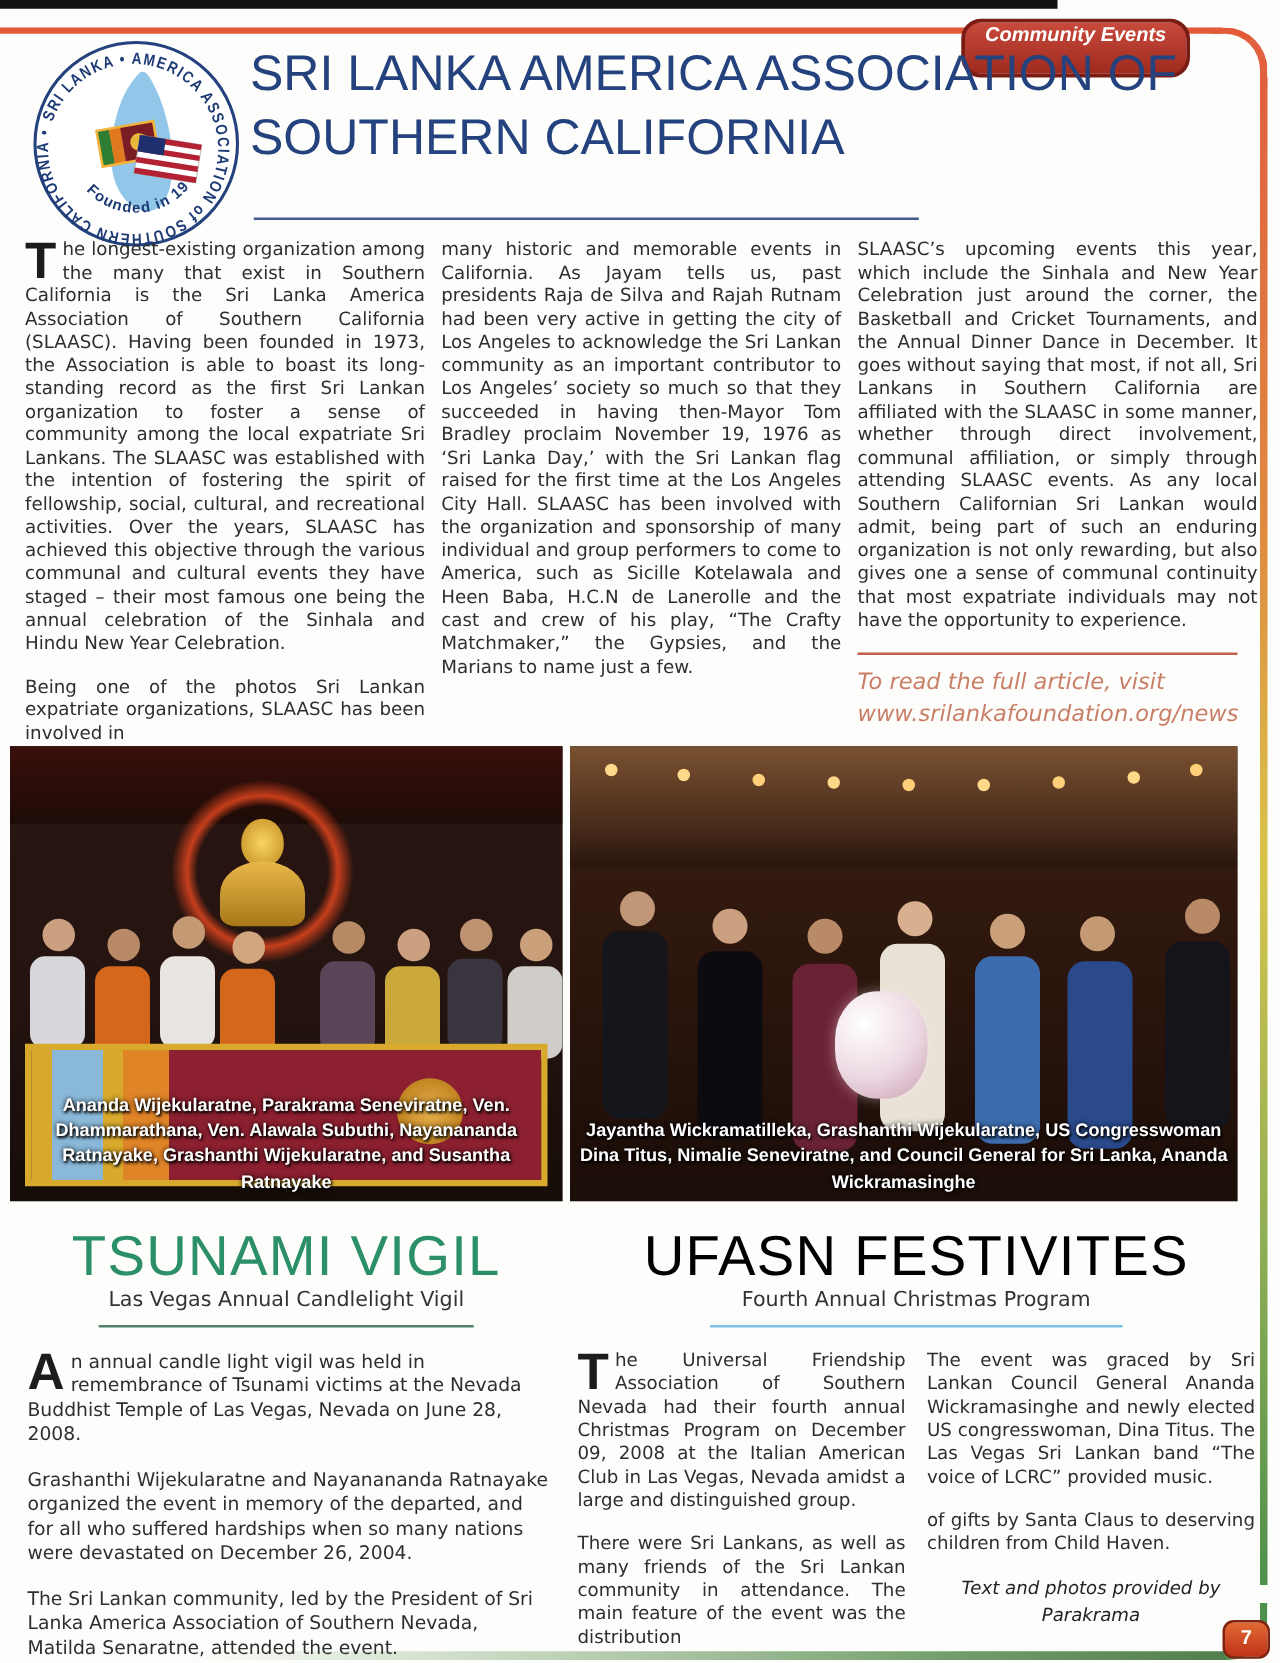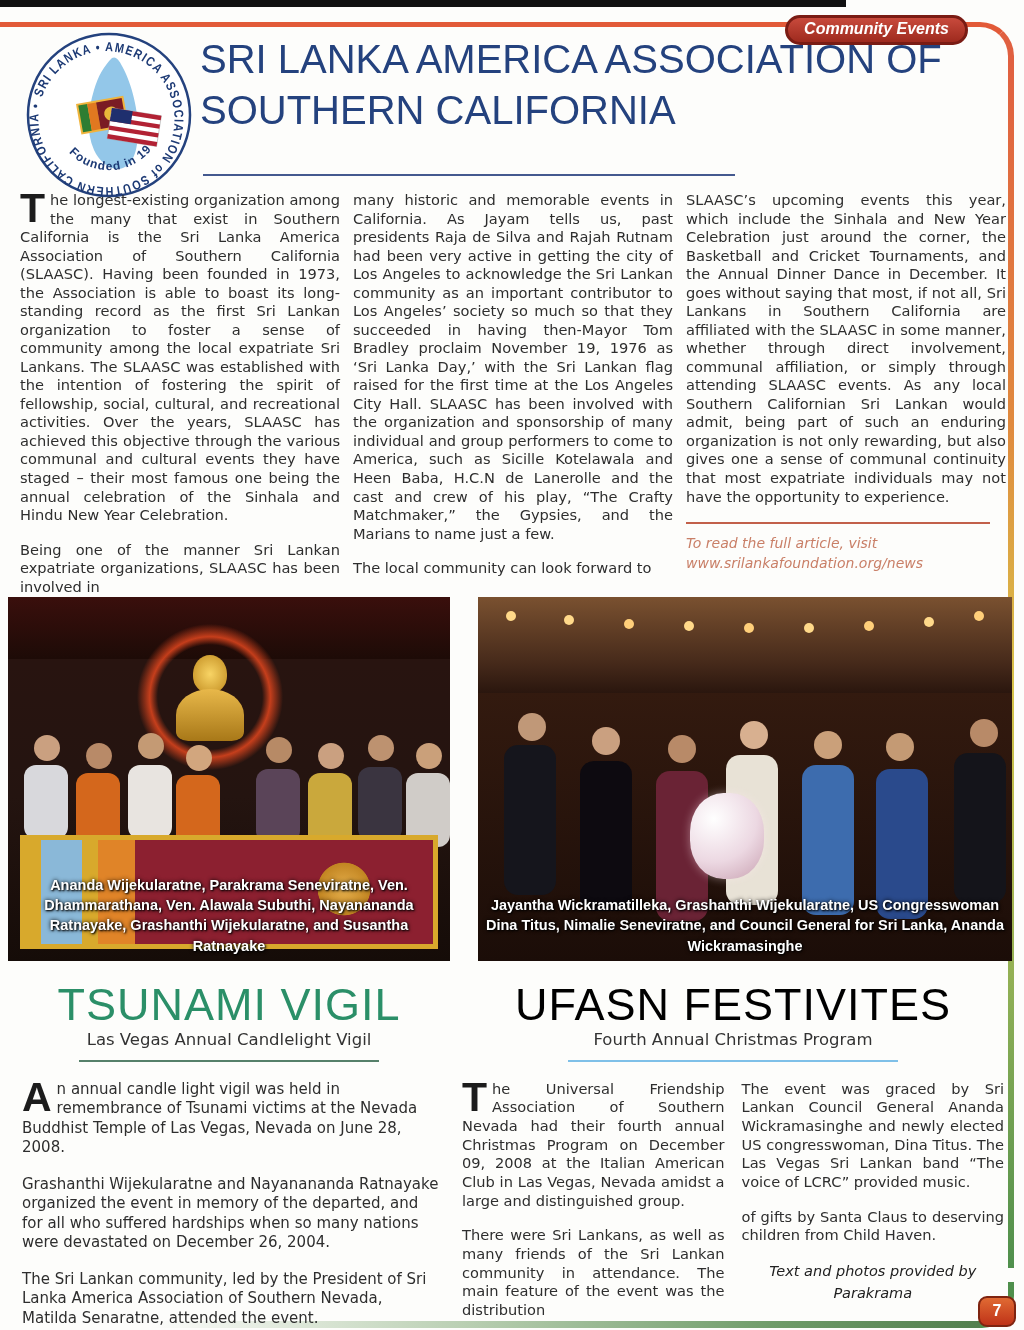--- a/index.html
+++ b/index.html
@@ -19,8 +19,8 @@
   .bottom-line{position:absolute;left:150px;right:44px;bottom:2px;height:7px;
     background:linear-gradient(90deg,rgba(255,255,255,0) 0%,#b9cfb2 38%,#6f9c69 75%,#527f4e 100%);}
   
-  .badge{position:absolute;top:15px;right:56px;background:linear-gradient(#c84a3c,#9e2a1e);
-    border:3px solid #7a1c14;border-radius:16px;padding:2px 16px 4px;color:#fff;
+  .badge{position:absolute;top:15px;right:72px;background:linear-gradient(#c84a3c,#9e2a1e);
+    border:3px solid #7a1c14;border-radius:16px;padding:2px 16px 21px;color:#fff;
     font-family:"Liberation Sans",sans-serif;font-weight:700;font-style:italic;font-size:16px;}
   
   .logo{position:absolute;left:26px;top:32px;width:166px;height:166px;}

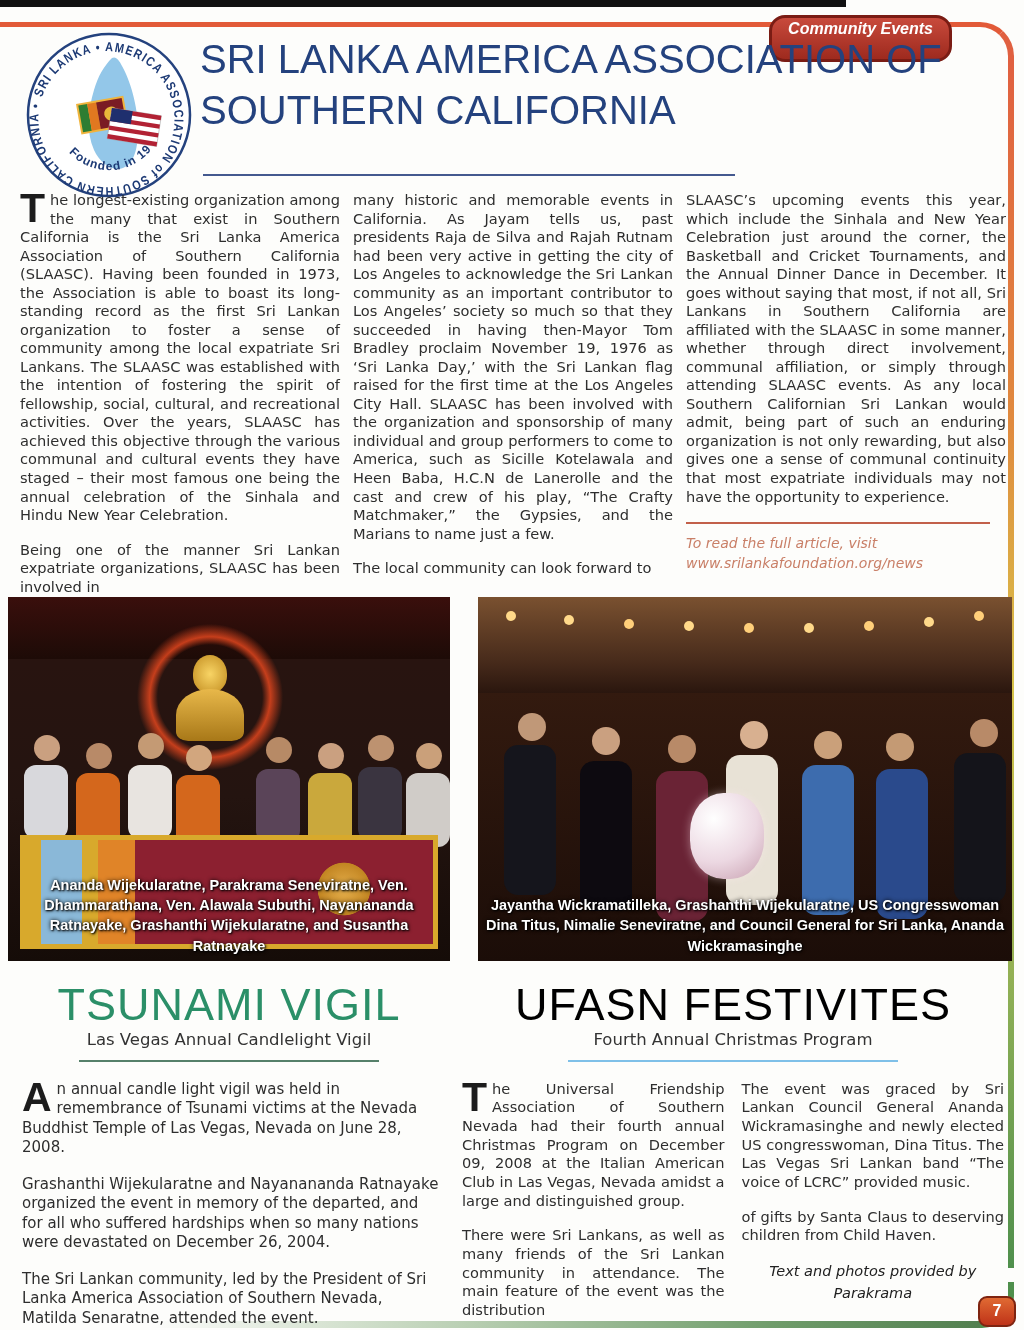--- a/index.html
+++ b/index.html
@@ -156,7 +156,7 @@
 <div class="article">
   <div class="col">
     <p><span class="dc">T</span><span>he longest-existing organization among the many that exist in Southern California is the Sri Lanka America Association of Southern California (SLAASC).  Having been founded in 1973, the Association is able to boast its long-standing record as the first Sri Lankan organization to foster a sense of community among the local expatriate Sri Lankans.  The SLAASC was established with the intention of fostering the spirit of fellowship, social, cultural, and recreational activities.  Over the years, SLAASC has achieved this objective through the various communal and cultural events they have staged – their most famous one being the annual celebration of the Sinhala and Hindu New Year Celebration.</span></p>
-    <p>Being one of the manner Sri Lankan expatriate organizations, SLAASC has been involved in</p>
+    <p>Being one of the photos Sri Lankan expatriate organizations, SLAASC has been involved in</p>
   </div>
   <div class="col">
     <p>many historic and memorable events in California.  As Jayam tells us, past presidents Raja de Silva and Rajah Rutnam had been very active in getting the city of Los Angeles to acknowledge the Sri Lankan community as an important contributor to Los Angeles’ society so much so that they succeeded in having then-Mayor Tom Bradley proclaim November 19, 1976 as ‘Sri Lanka Day,’ with the Sri Lankan flag raised for the first time at the Los Angeles City Hall. SLAASC has been involved with the organization and sponsorship of many individual and group performers to come to America, such as Sicille Kotelawala and Heen Baba, H.C.N de Lanerolle and the cast and crew of his play, “The Crafty Matchmaker,” the Gypsies, and the Marians to name just a few.</p>

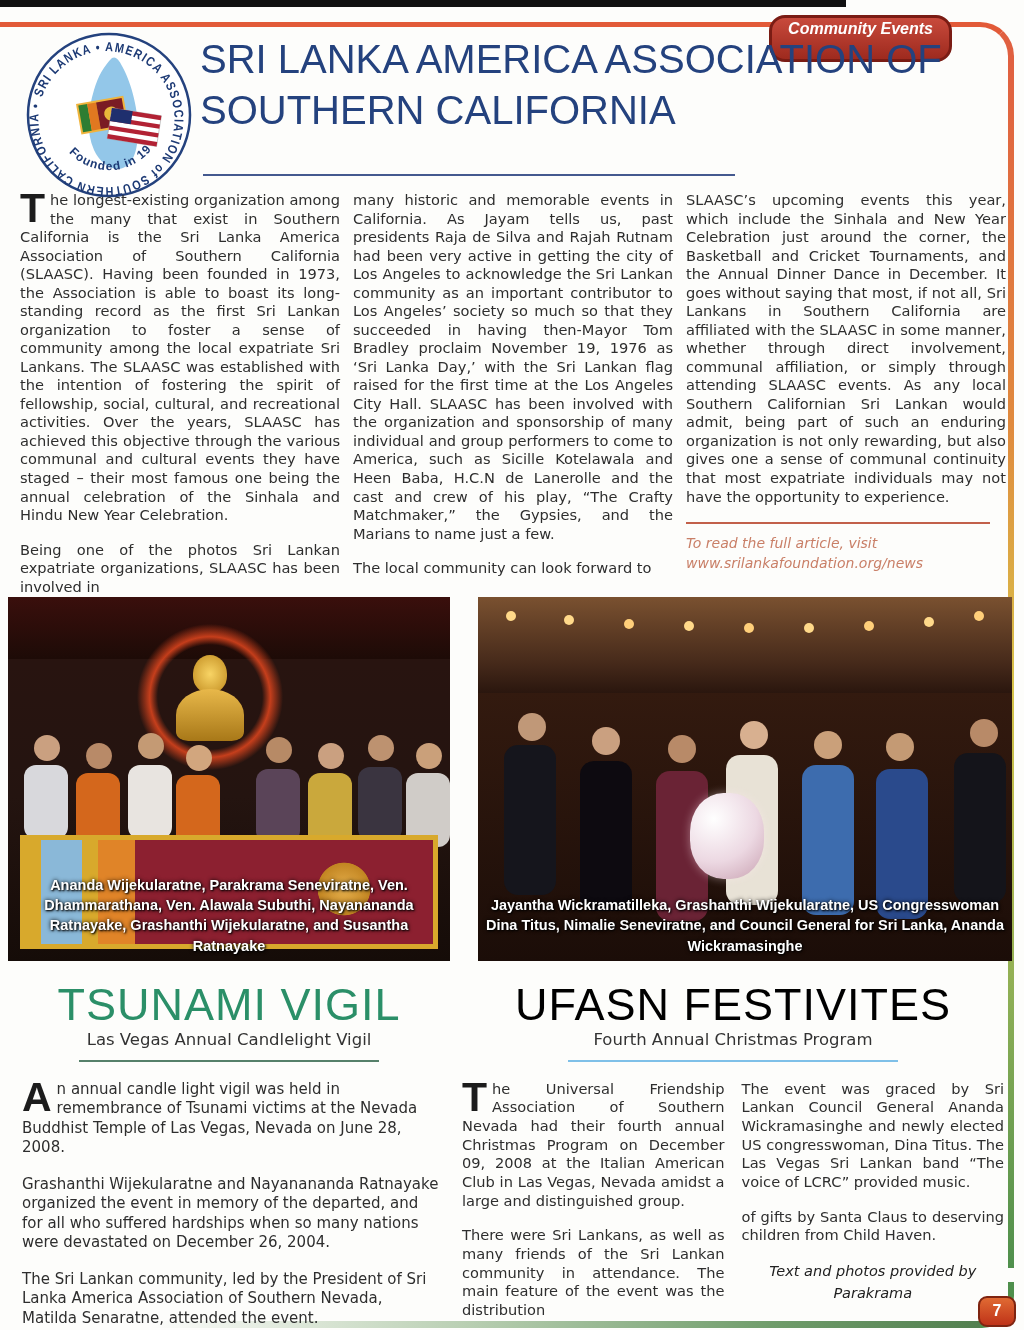--- a/index.html
+++ b/index.html
@@ -36,7 +36,7 @@
   .dc{float:left;font-family:"Liberation Sans",sans-serif;font-weight:700;color:#1c1c1c;
     font-size:41px;line-height:33px;padding:1px 5px 0 0;}
   .note-rule{width:95%;height:2px;background:#c2604a;margin:4px 0 9px;}
-  .note{color:#c97f67;font-style:italic;font-size:14px;line-height:1.45;text-align:left;}
+  .note{color:#c97f67;font-style:italic;font-size:18px;line-height:1.45;text-align:left;}
   
   .photos{position:absolute;left:8px;top:597px;display:flex;gap:28px;}
   .photo{position:relative;height:364px;overflow:hidden;background:#1c110c;}

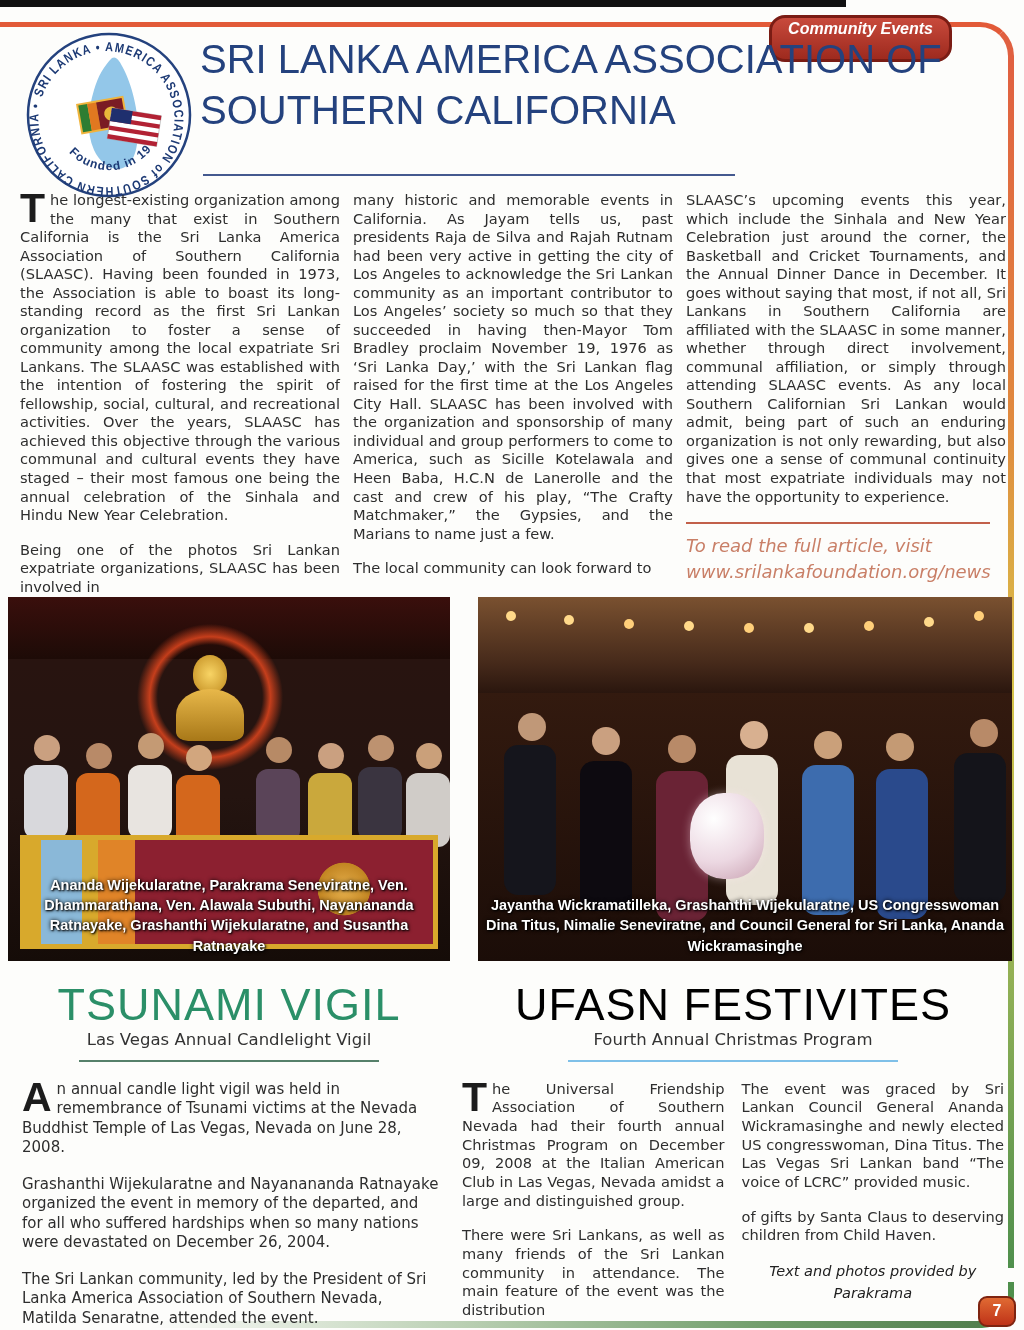--- a/index.html
+++ b/index.html
@@ -160,7 +160,6 @@
   </div>
   <div class="col">
     <p>many historic and memorable events in California.  As Jayam tells us, past presidents Raja de Silva and Rajah Rutnam had been very active in getting the city of Los Angeles to acknowledge the Sri Lankan community as an important contributor to Los Angeles’ society so much so that they succeeded in having then-Mayor Tom Bradley proclaim November 19, 1976 as ‘Sri Lanka Day,’ with the Sri Lankan flag raised for the first time at the Los Angeles City Hall. SLAASC has been involved with the organization and sponsorship of many individual and group performers to come to America, such as Sicille Kotelawala and Heen Baba, H.C.N de Lanerolle and the cast and crew of his play, “The Crafty Matchmaker,” the Gypsies, and the Marians to name just a few.</p>
-    <p>The local community can look forward to</p>
   </div>
   <div class="col">
     <p>SLAASC’s upcoming events this year, which include the Sinhala and New Year Celebration just around the corner, the Basketball and Cricket Tournaments, and the Annual Dinner Dance in December.  It goes without saying that most, if not all, Sri Lankans in Southern California are affiliated with the SLAASC in some manner, whether through direct involvement, communal affiliation, or simply through attending SLAASC events.  As any local Southern Californian Sri Lankan would admit, being part of such an enduring organization is not only rewarding, but also gives one a sense of communal continuity that most expatriate individuals may not have the opportunity to experience.</p>

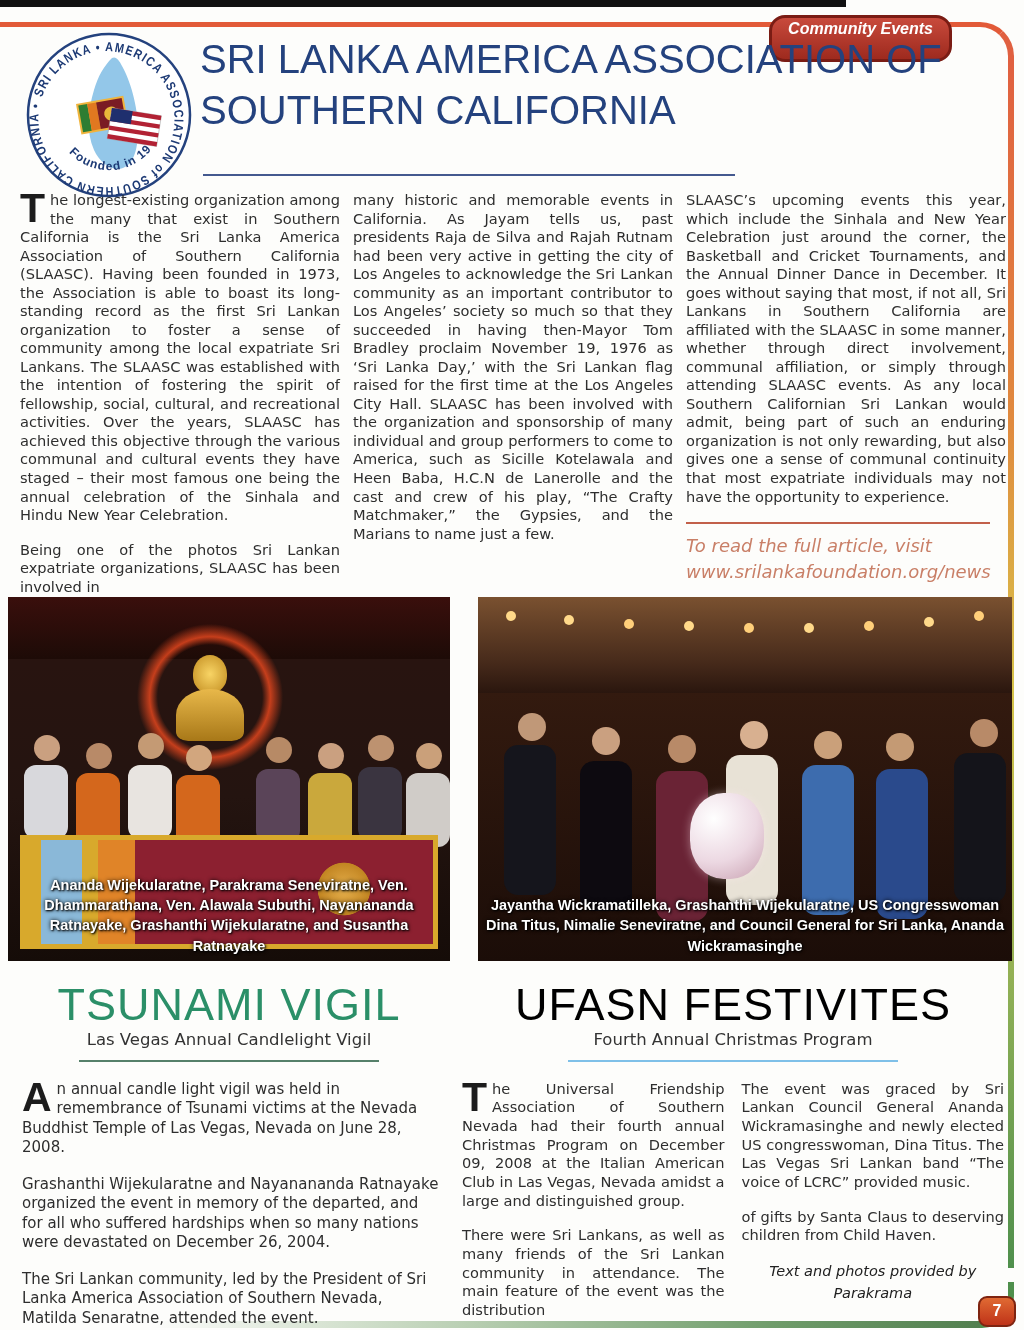--- a/index.html
+++ b/index.html
@@ -38,7 +38,7 @@
   .note-rule{width:95%;height:2px;background:#c2604a;margin:4px 0 9px;}
   .note{color:#c97f67;font-style:italic;font-size:18px;line-height:1.45;text-align:left;}
   
-  .photos{position:absolute;left:8px;top:597px;display:flex;gap:28px;}
+  .photos{position:absolute;left:8px;top:597px;display:flex;gap:6px;}
   .photo{position:relative;height:364px;overflow:hidden;background:#1c110c;}
   .photo.pl{width:442px;}
   .photo.pr{width:534px;}

